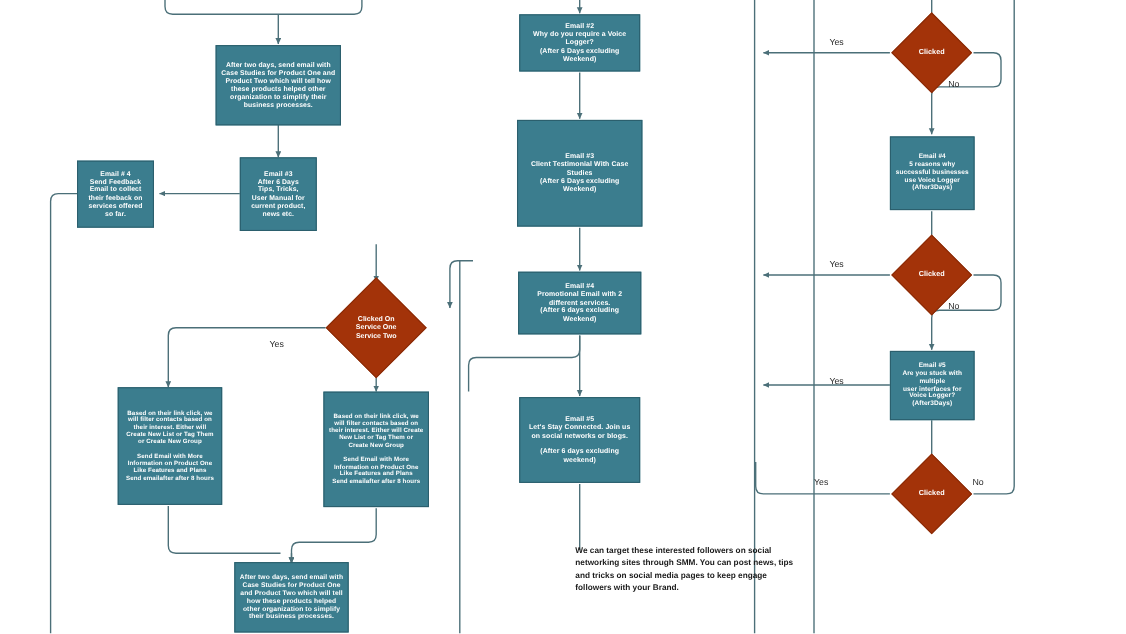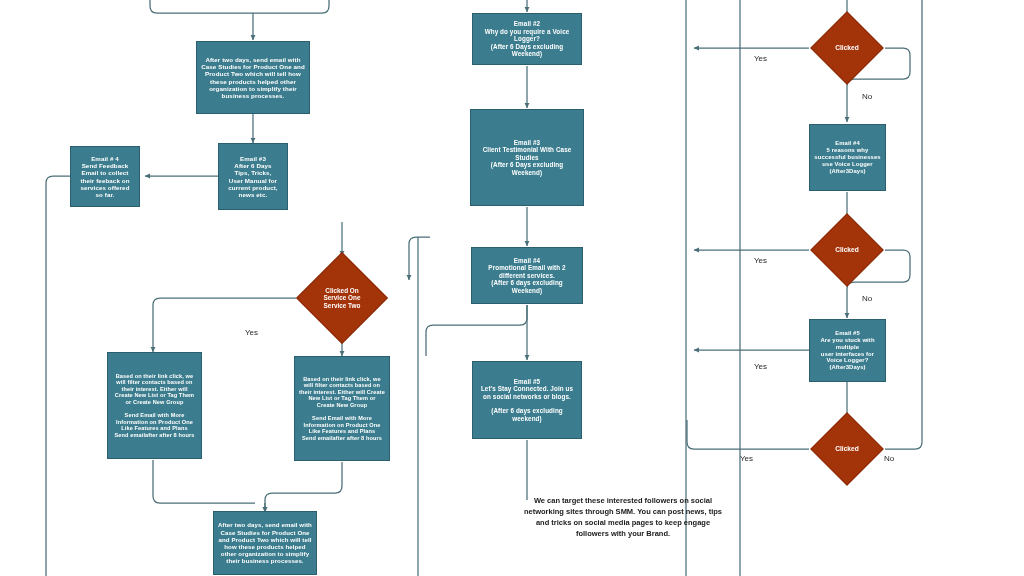--- a/index.html
+++ b/index.html
@@ -60,7 +60,6 @@
     font-size:8px;
     font-weight:normal;
     white-space:nowrap;
-    margin-top:20px;
   }
   .note{
     position:absolute;

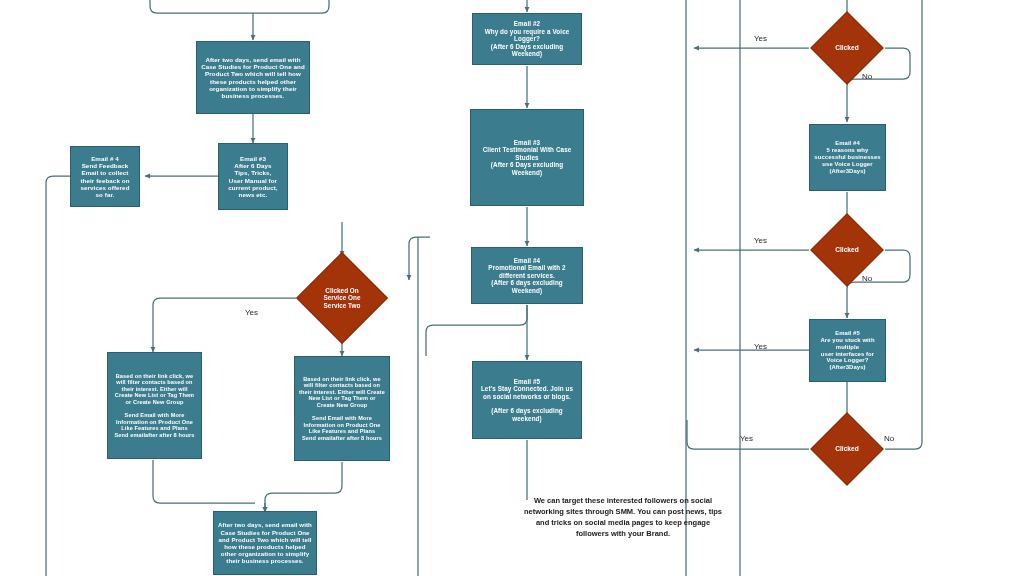--- a/index.html
+++ b/index.html
@@ -66,7 +66,7 @@
     color:#1a1a1a;
     font-size:7.5px;
     font-weight:bold;
-    text-align:center;
+    text-align:left;
     line-height:1.45;
     white-space:pre-line;
   }

